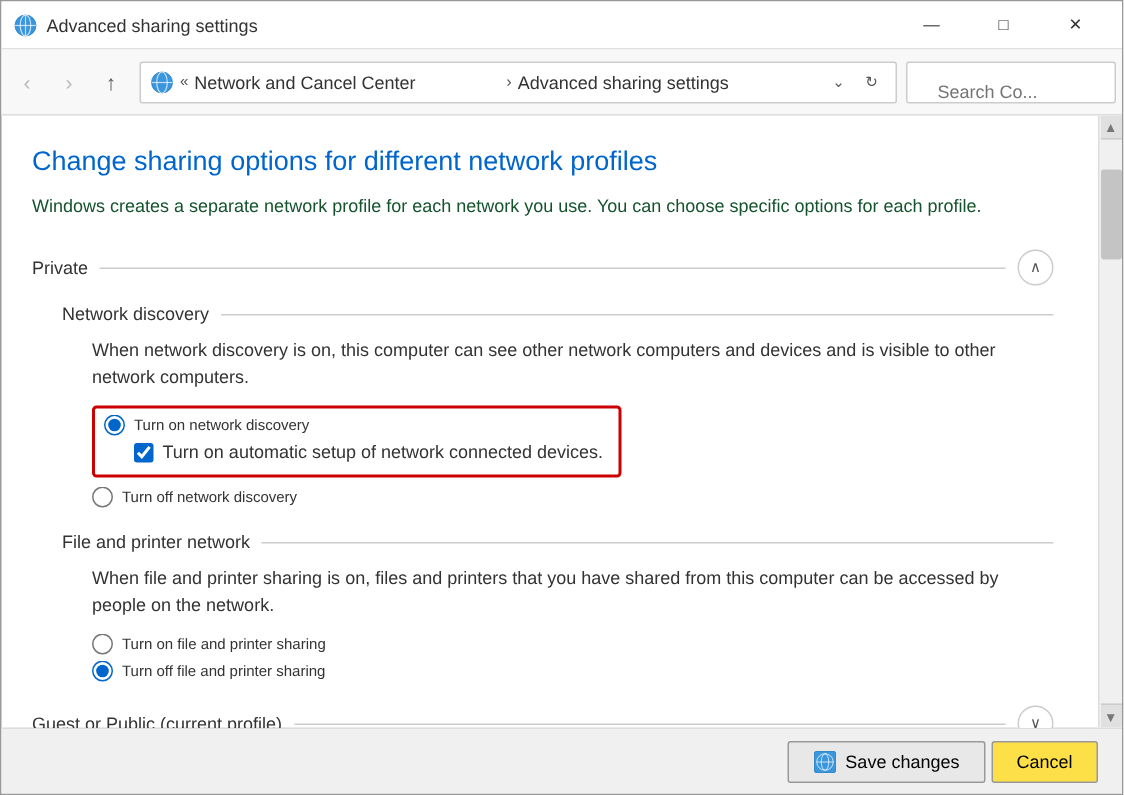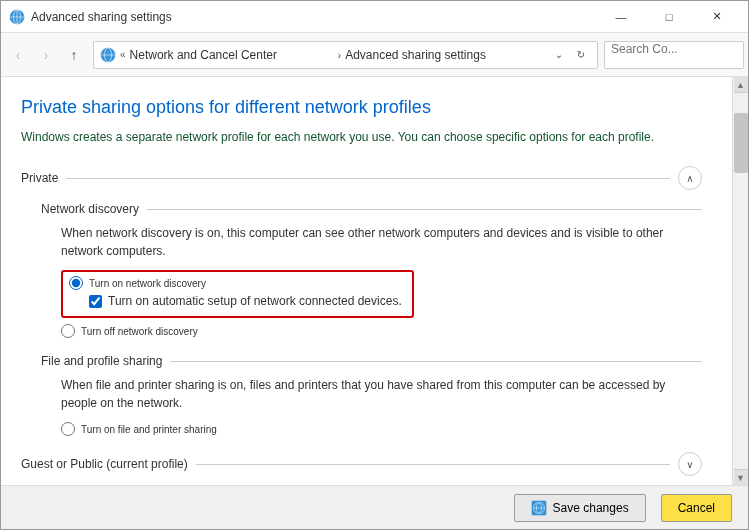--- a/index.html
+++ b/index.html
@@ -124,8 +124,8 @@
       border: 1px solid #ccc;
       border-radius: 2px;
       display: flex;
-      align-items: flex-start;
-      padding: 0 6px;
+      align-items: flex-end;
+      padding: 0 20px;
       background: #fff;
     }
     .search-input {

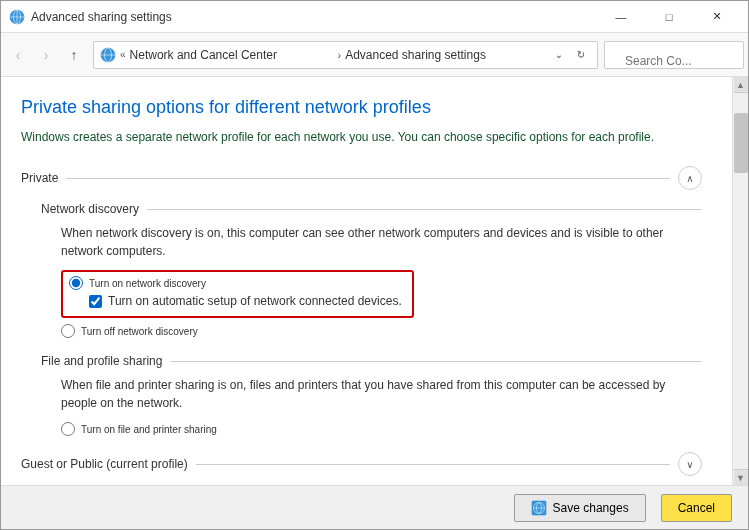--- a/index.html
+++ b/index.html
@@ -351,7 +351,7 @@
   <div class="content-area">
     <div class="main-content">
 
-      <div class="page-title">Private sharing options for different network profiles</div>
+      <div class="page-title">Change sharing options for different network profiles</div>
       <div class="page-desc">Windows creates a separate network profile for each network you use. You can choose specific options for each profile.</div>
 
       <div class="section">

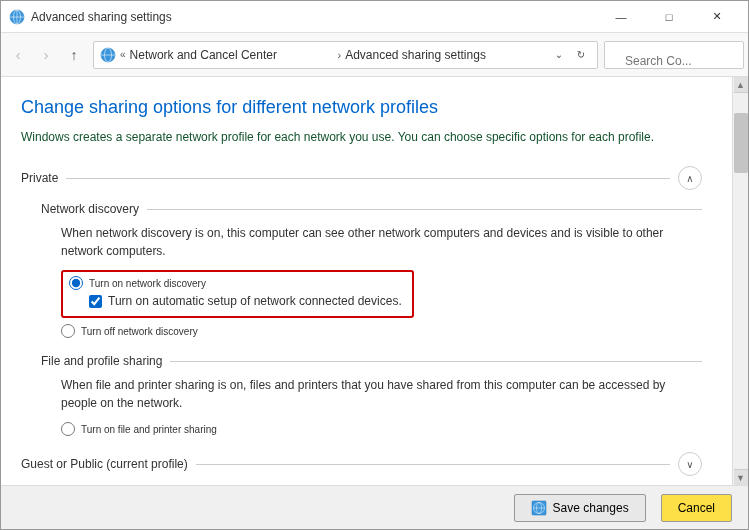--- a/index.html
+++ b/index.html
@@ -391,7 +391,7 @@
 
         <div class="subsection">
           <div class="subsection-title">
-            <span class="subsection-title-text">File and profile sharing</span>
+            <span class="subsection-title-text">File and printer network</span>
             <div class="subsection-line"></div>
           </div>
           <div class="subsection-desc">When file and printer sharing is on, files and printers that you have shared from this computer can be accessed by people on the network.</div>

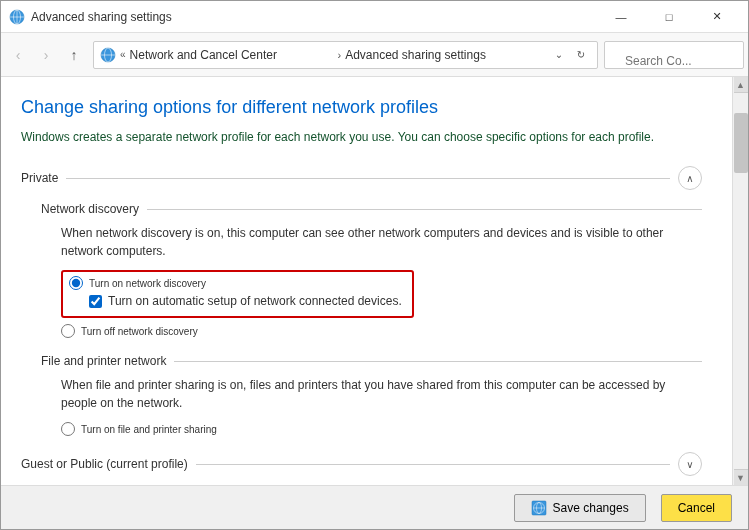--- a/index.html
+++ b/index.html
@@ -400,6 +400,10 @@
             <input type="radio" name="file_sharing" class="radio-input" style="">
             <label class="radio-label">Turn on file and printer sharing</label>
           </div>
+          <div class="radio-option">
+            <input type="radio" name="file_sharing" class="radio-input" checked="" style="">
+            <label class="radio-label">Turn off file and printer sharing</label>
+          </div>
         </div>
       </div>
 

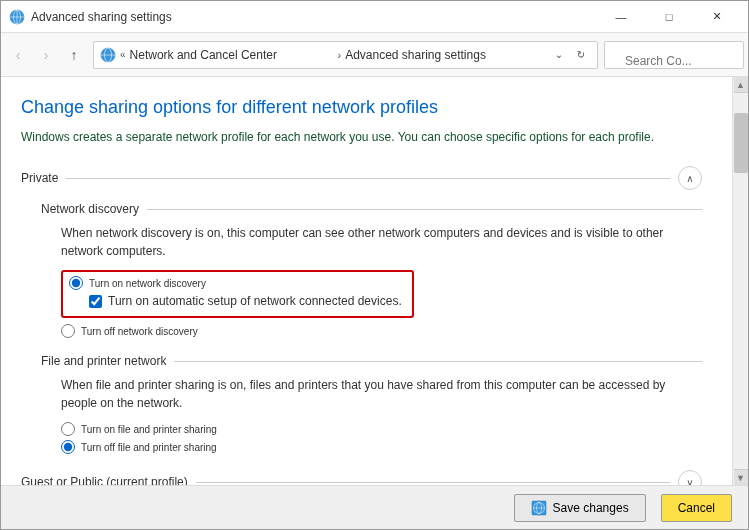--- a/index.html
+++ b/index.html
@@ -276,7 +276,7 @@
       align-items: center;
       justify-content: flex-end;
       padding: 0 16px;
-      gap: 15px;
+      gap: 4px;
     }
     .footer-btn {
       height: 28px;

